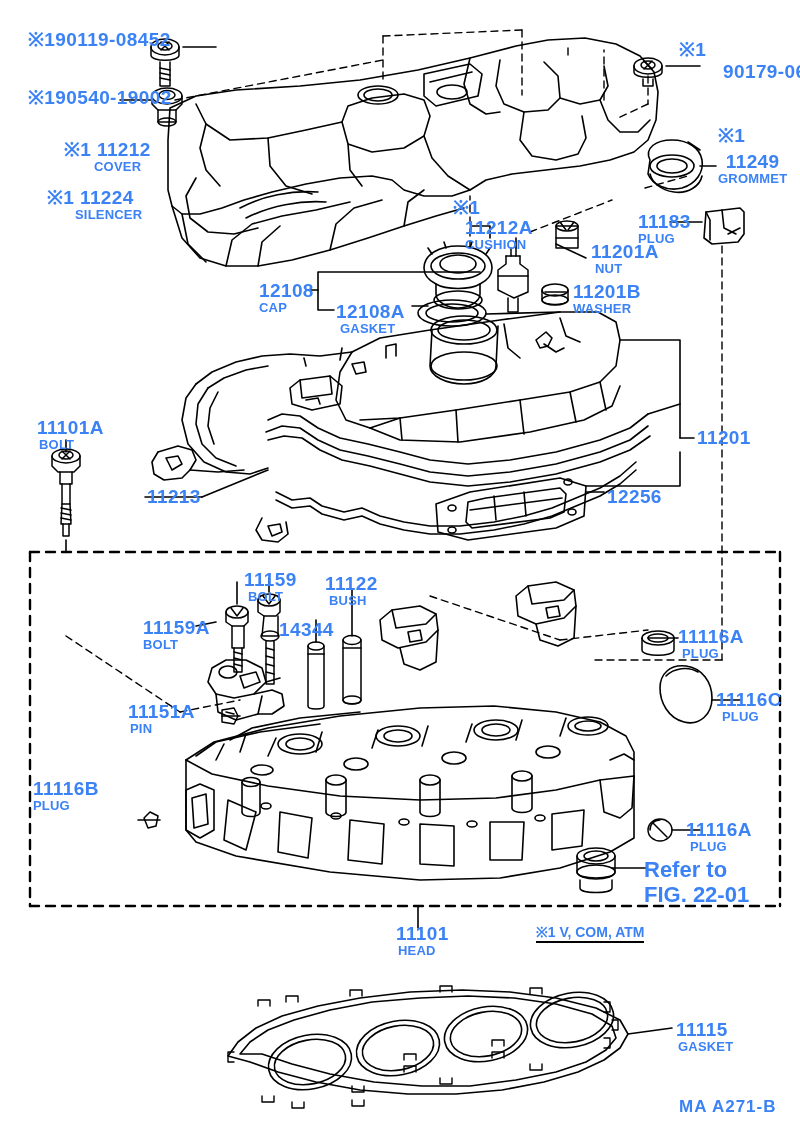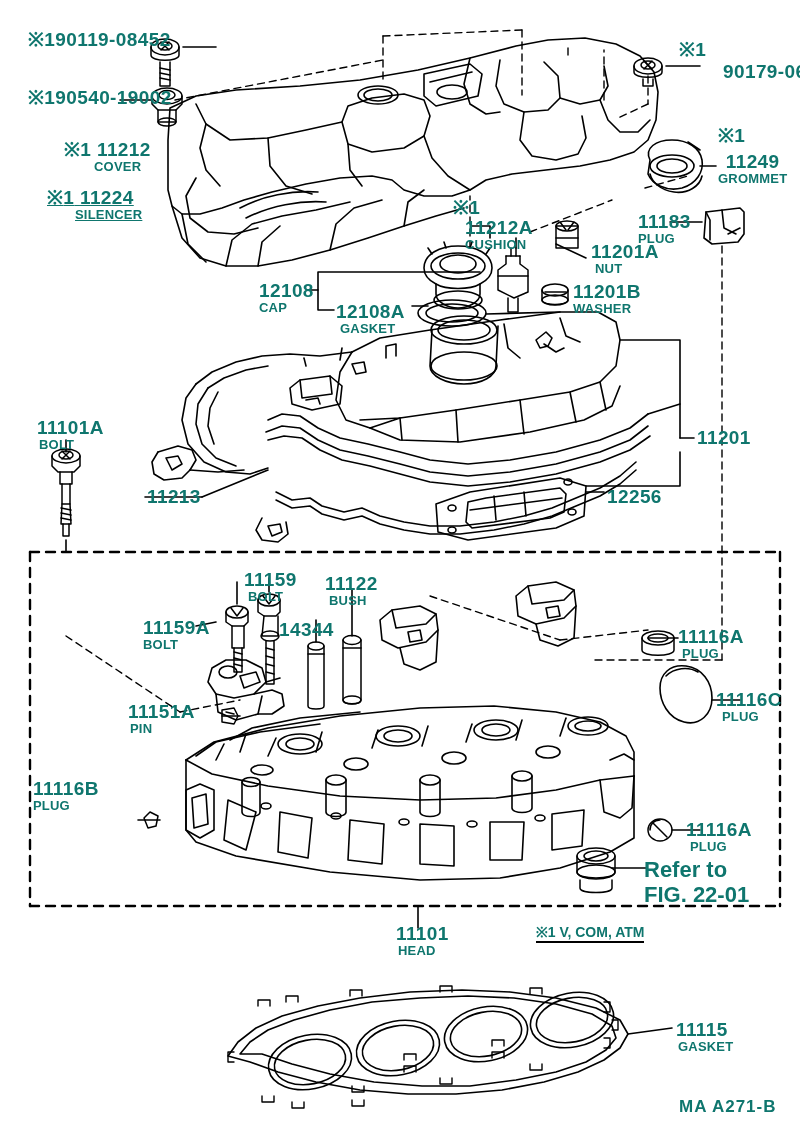--- a/index.html
+++ b/index.html
@@ -14,7 +14,7 @@
     height: 1138px;
     background: #ffffff;
     font-family: "Liberation Sans", sans-serif;
-    color: #0f766e;
+    color: #3b82f6;
     overflow: hidden;
   }
   svg.art {

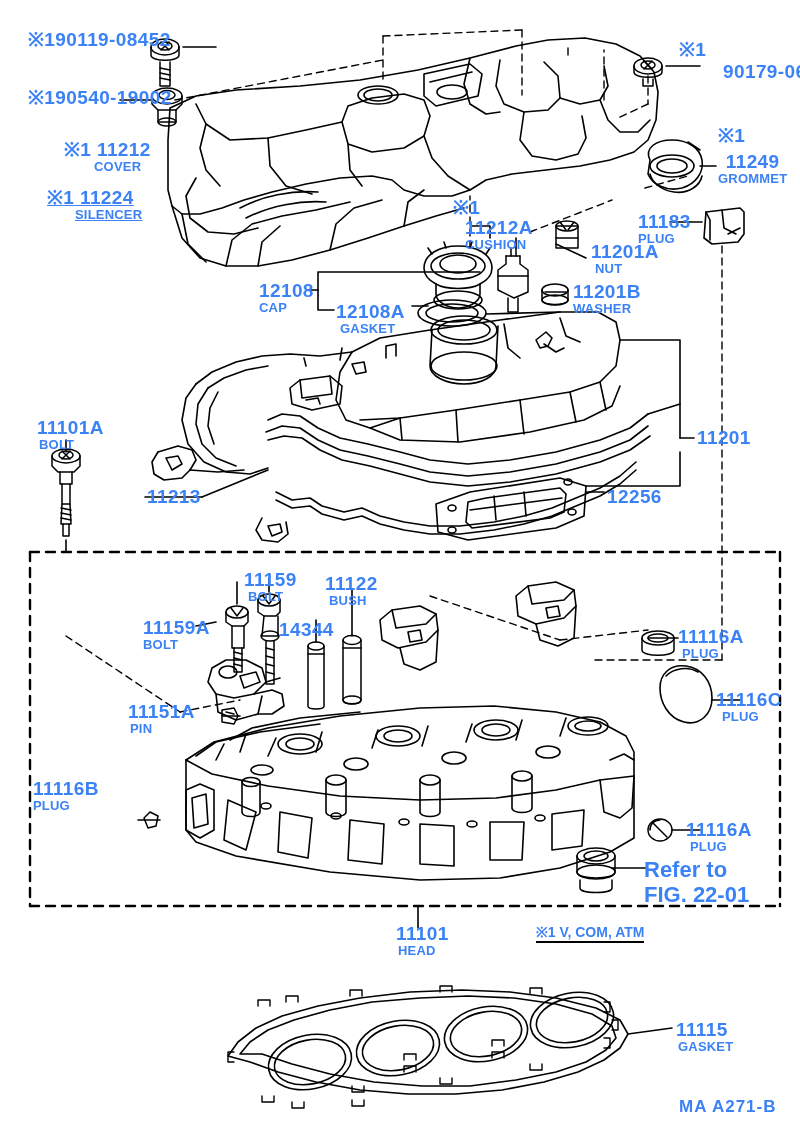--- a/index.html
+++ b/index.html
@@ -531,7 +531,7 @@
     <div class="sub" style="margin-left:30px;">COVER</div>
   </div>
 
-  <div class="lbl" style="left:47px; top:188px;text-decoration:underline;">
+  <div class="lbl" style="left:47px; top:188px;">
     <div class="pn"><span>※</span><span>1</span> <span>11224</span></div>
     <div class="sub" style="margin-left:28px;">SILENCER</div>
   </div>

